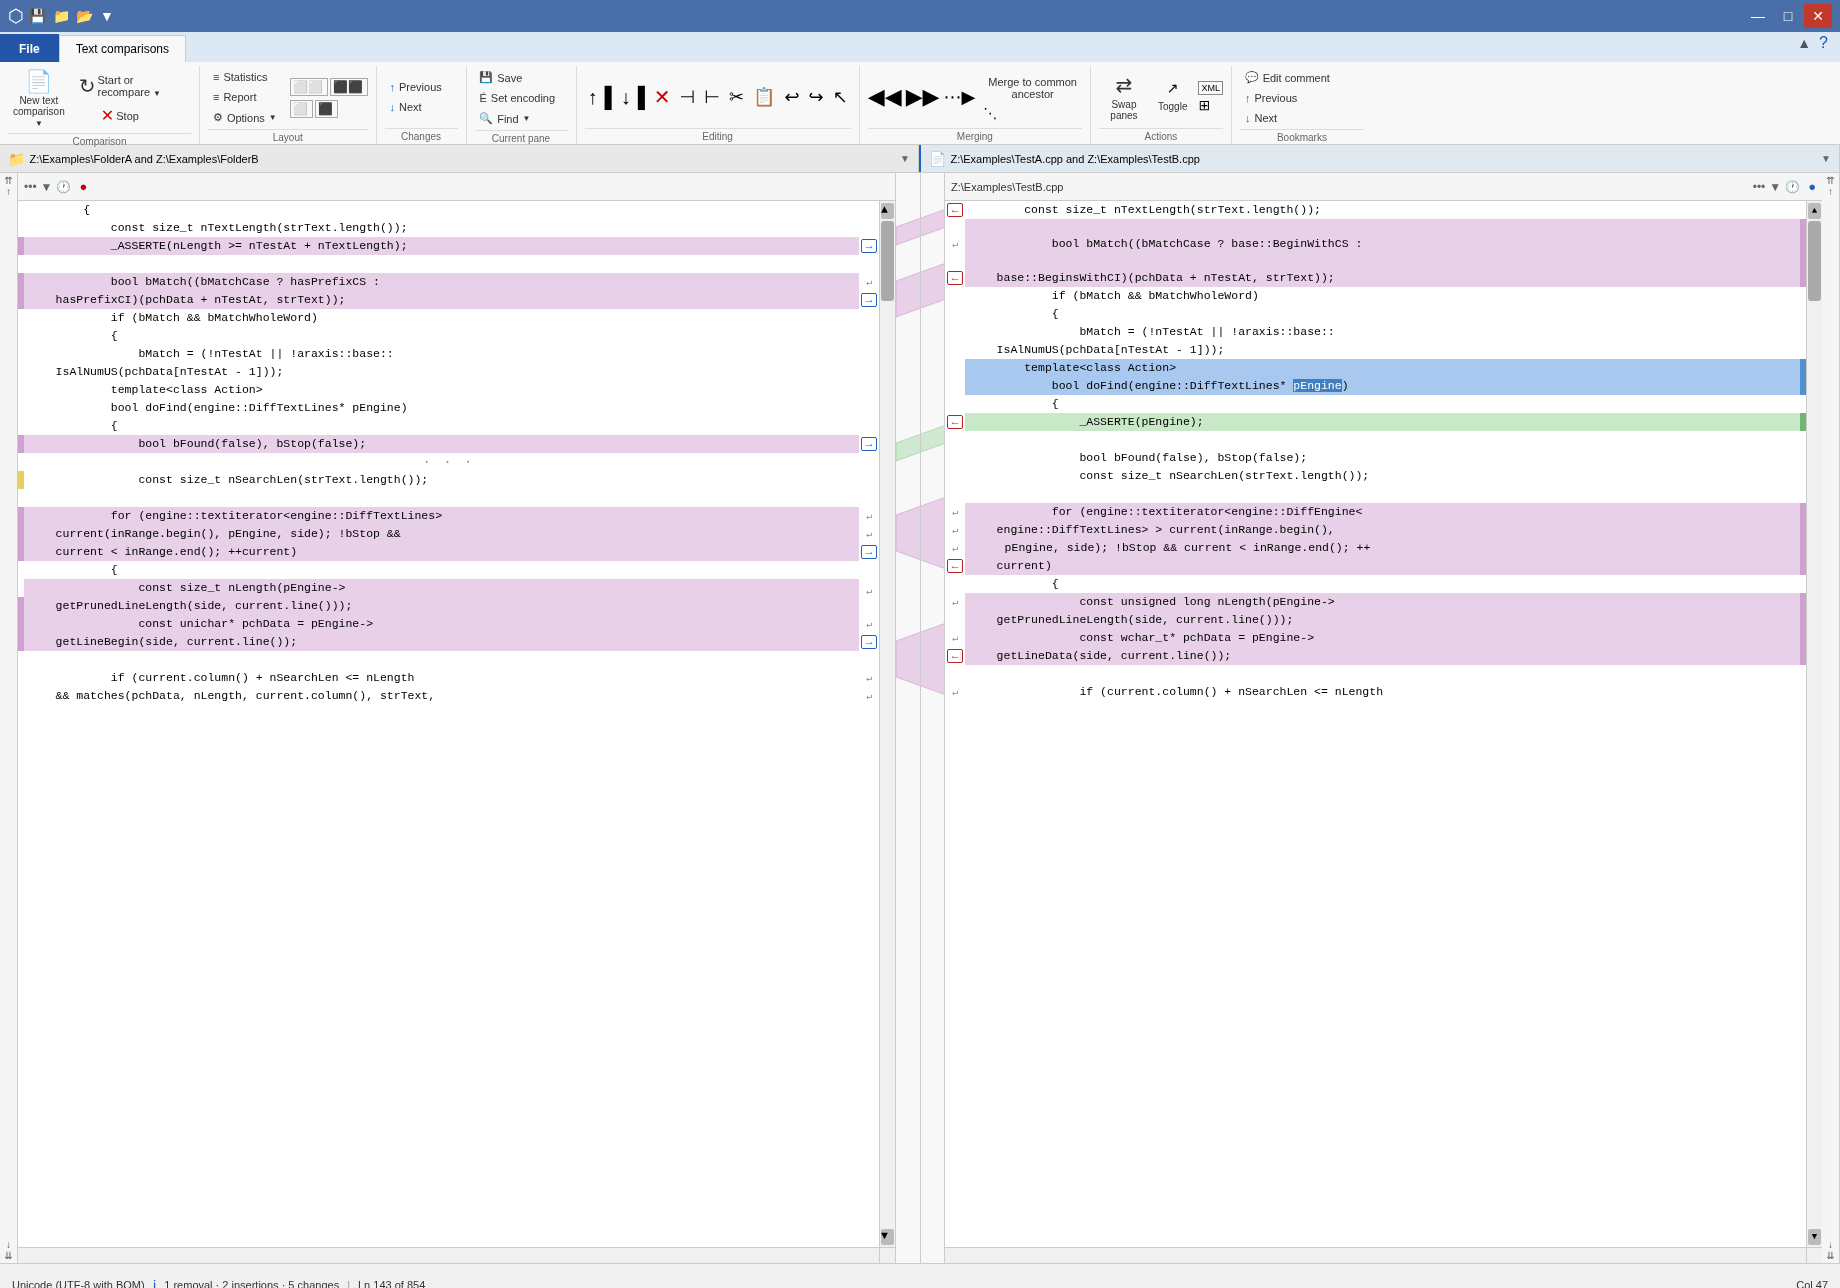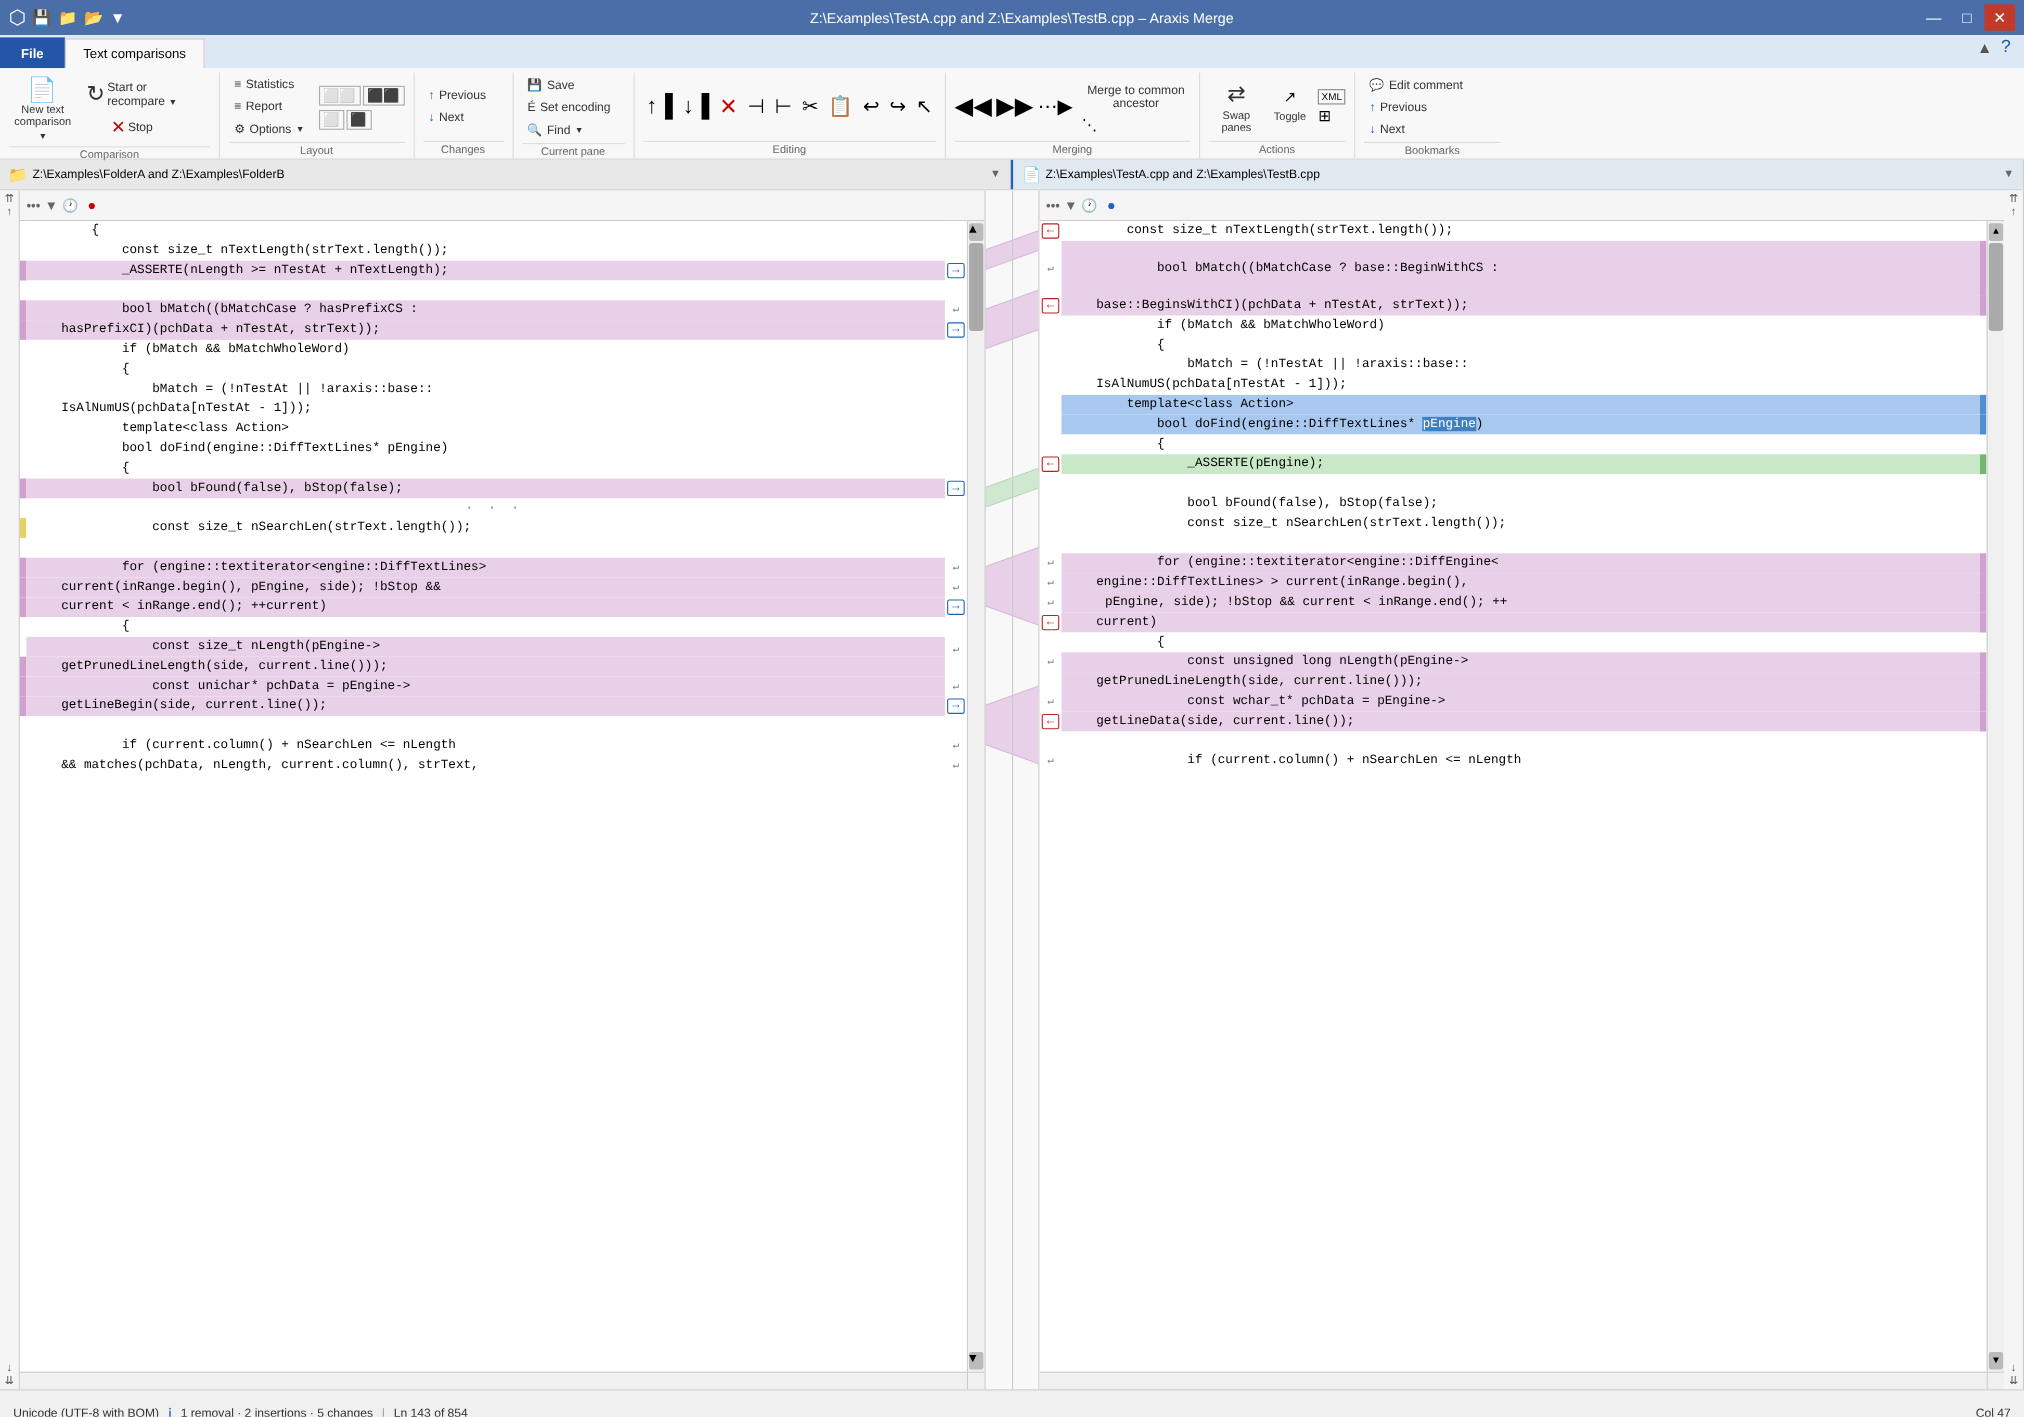--- a/index.html
+++ b/index.html
@@ -216,7 +216,6 @@
     <span style="font-size:14px;cursor:pointer;">📂</span>
     <span style="font-size:14px;cursor:pointer;">▼</span>
   </div>
-  <div class="title">Z:\Examples\TestA.cpp and Z:\Examples\TestB.cpp – Araxis Merge</div>
   <div class="win-controls">
     <button>—</button>
     <button>□</button>

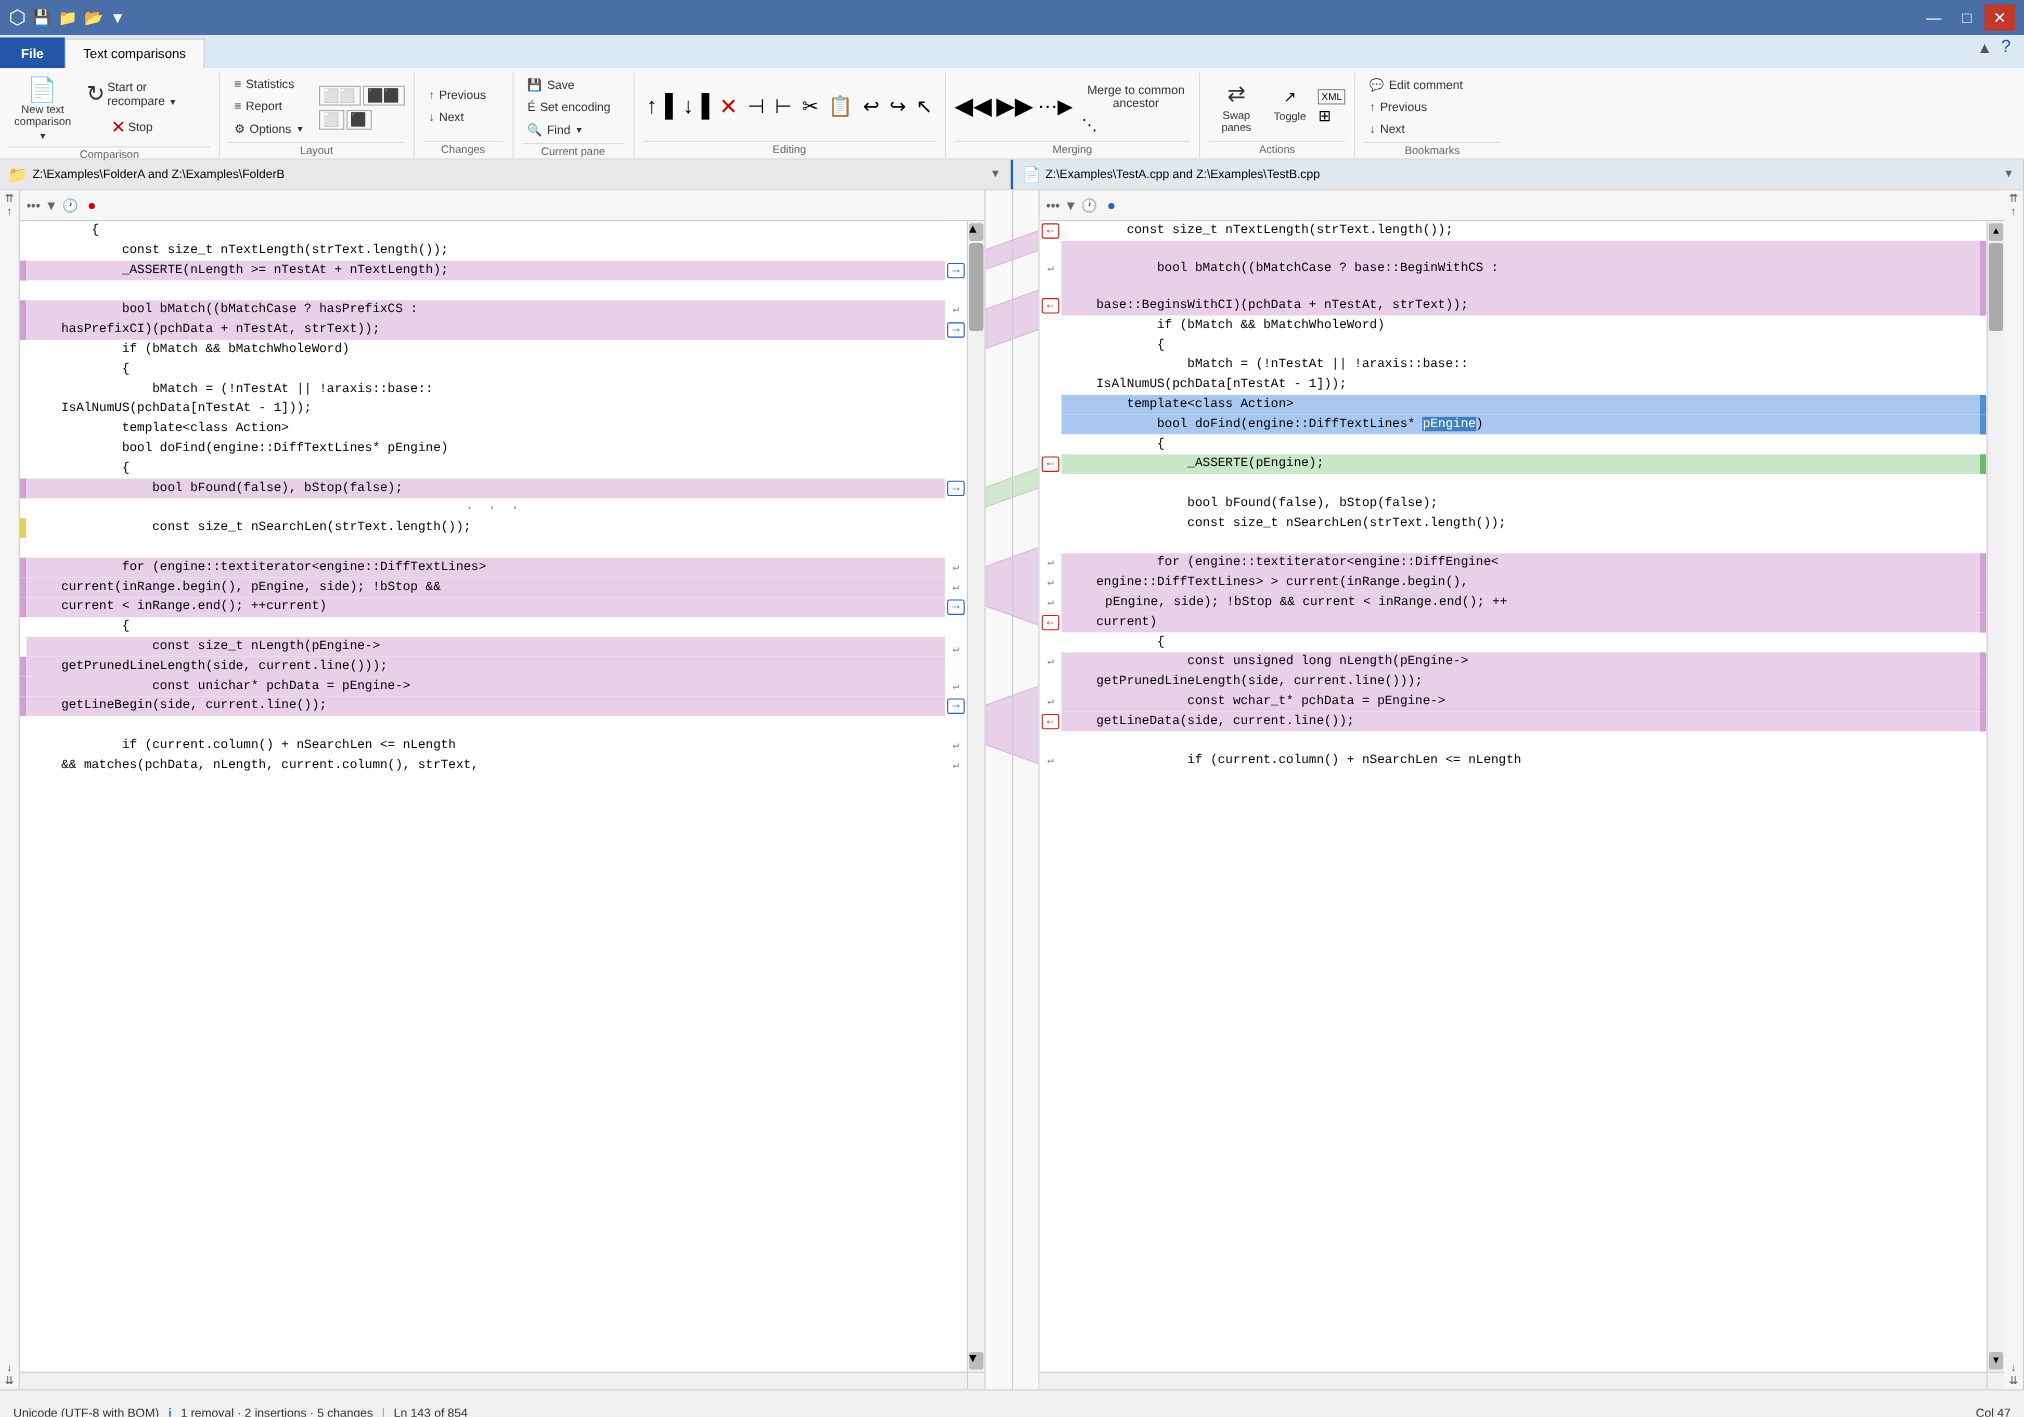--- a/index.html
+++ b/index.html
@@ -645,6 +645,7 @@
 
   <div class="diff-pane-container" style="display:flex;flex-direction:column;flex:1;overflow:hidden;">
     <div class="pane-header">
+      <span style="flex:1;font-size:11px;color:#333;">Z:\Examples\TestB.cpp</span>
       <span style="color:#666;cursor:pointer;font-size:12px;">•••</span>
       <span style="color:#666;cursor:pointer;font-size:12px;">▼</span>
       <span style="color:#666;cursor:pointer;font-size:12px;">🕐</span>

